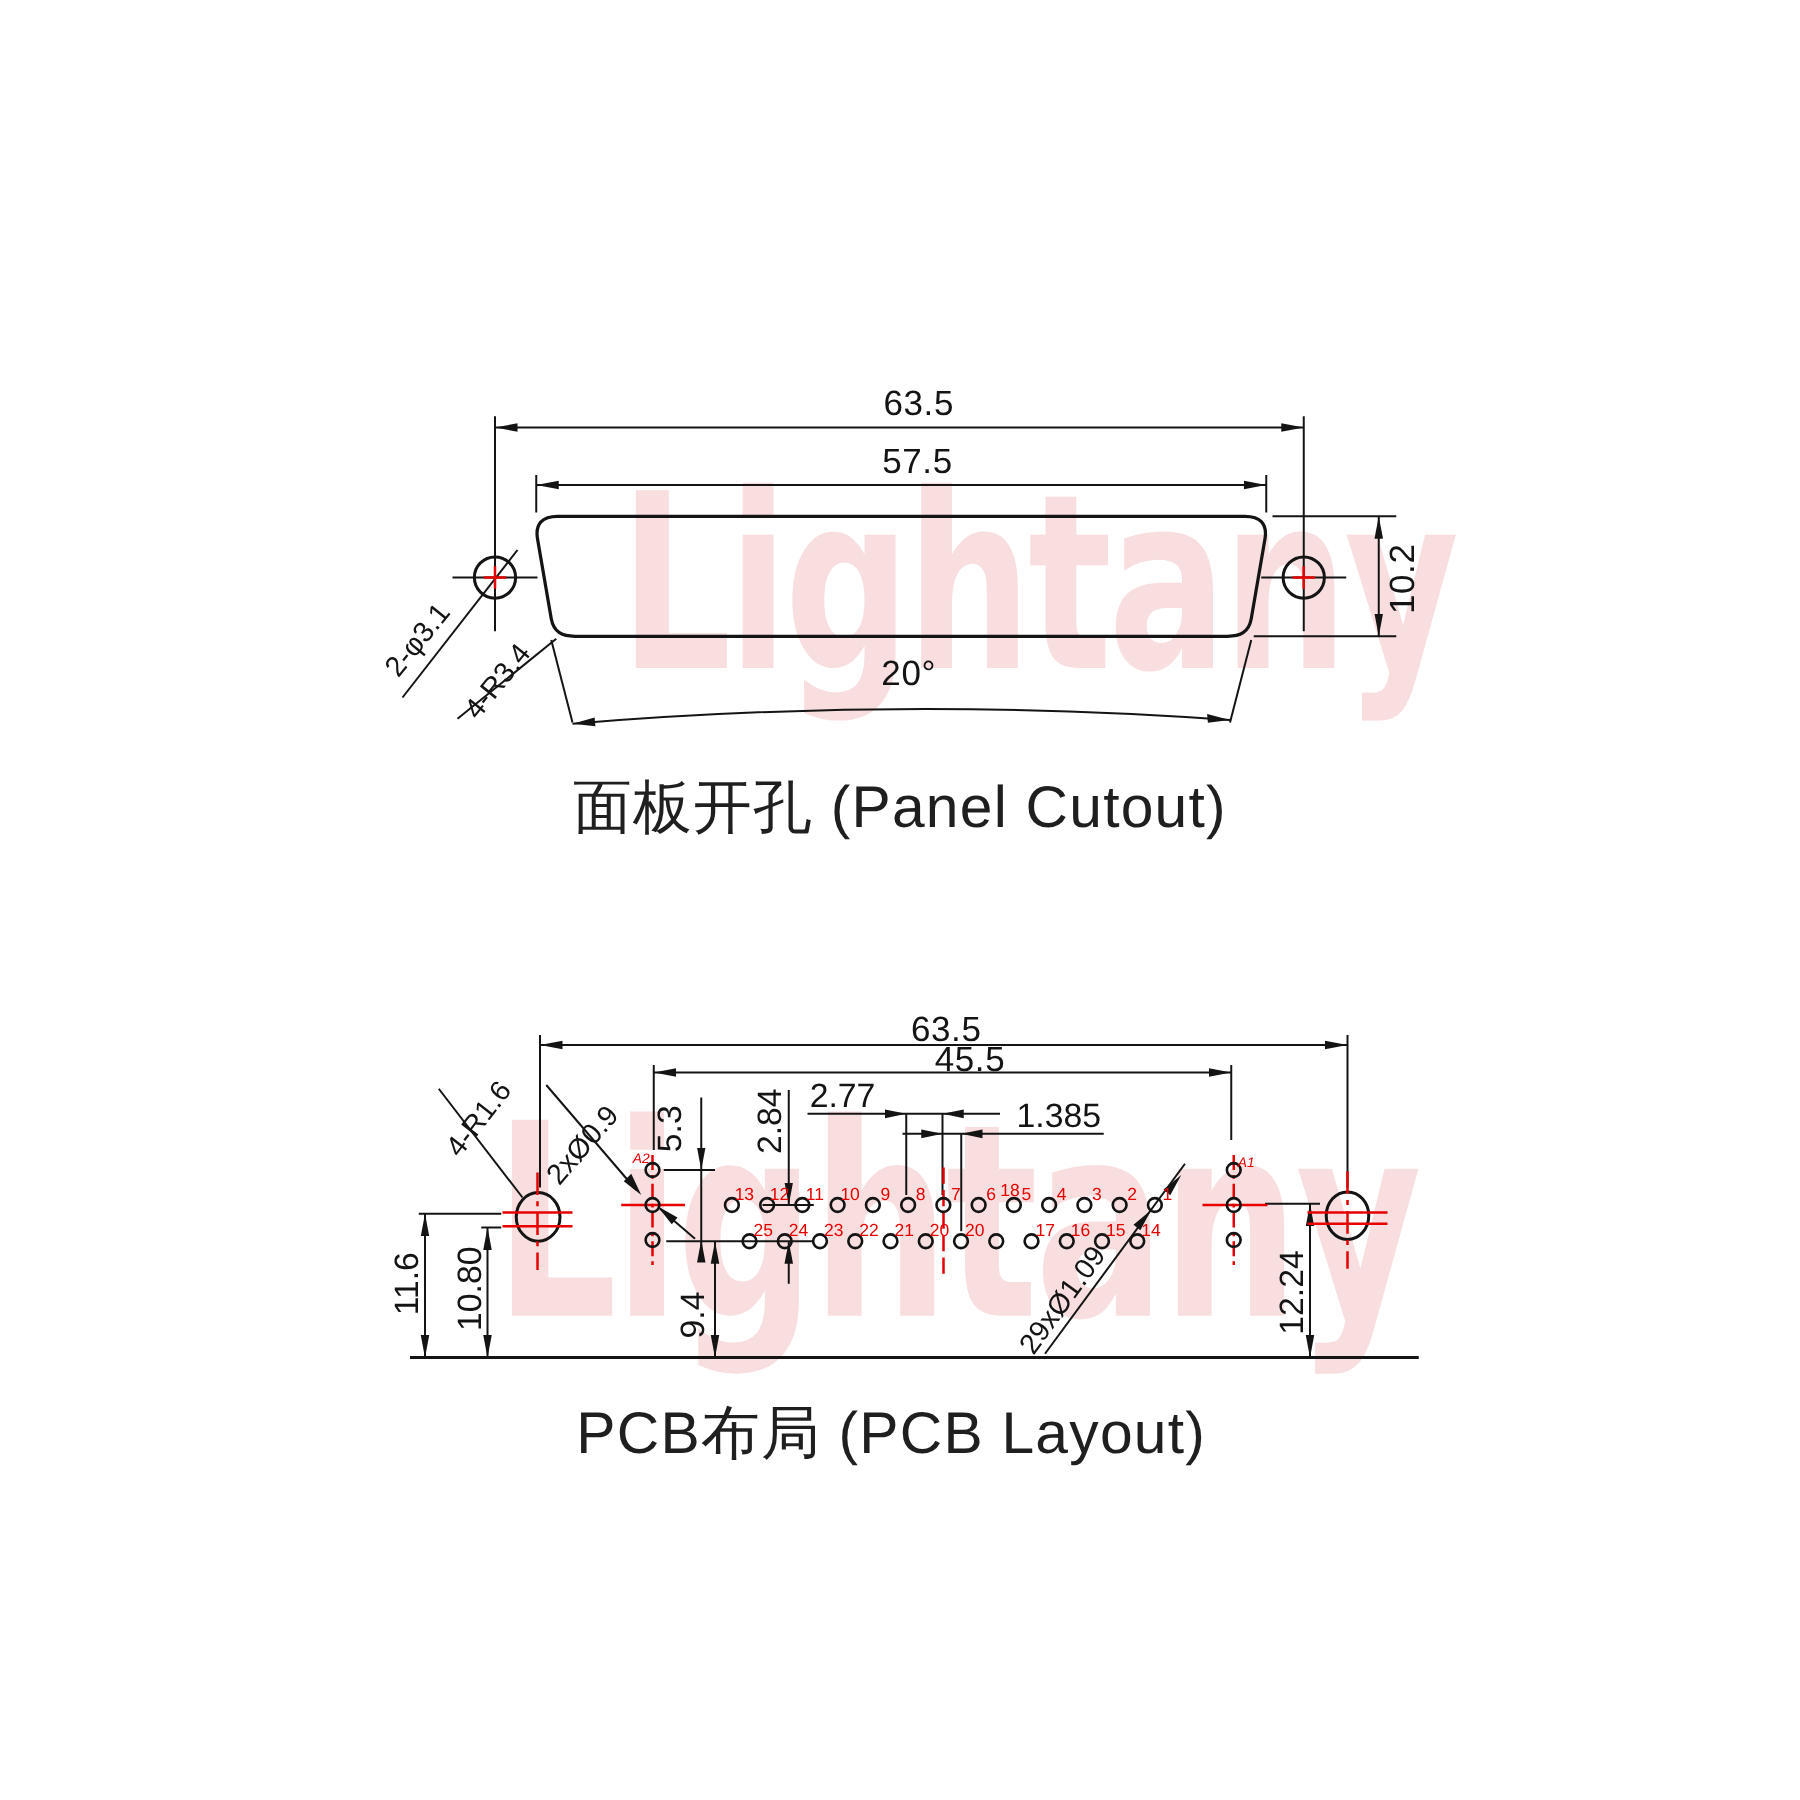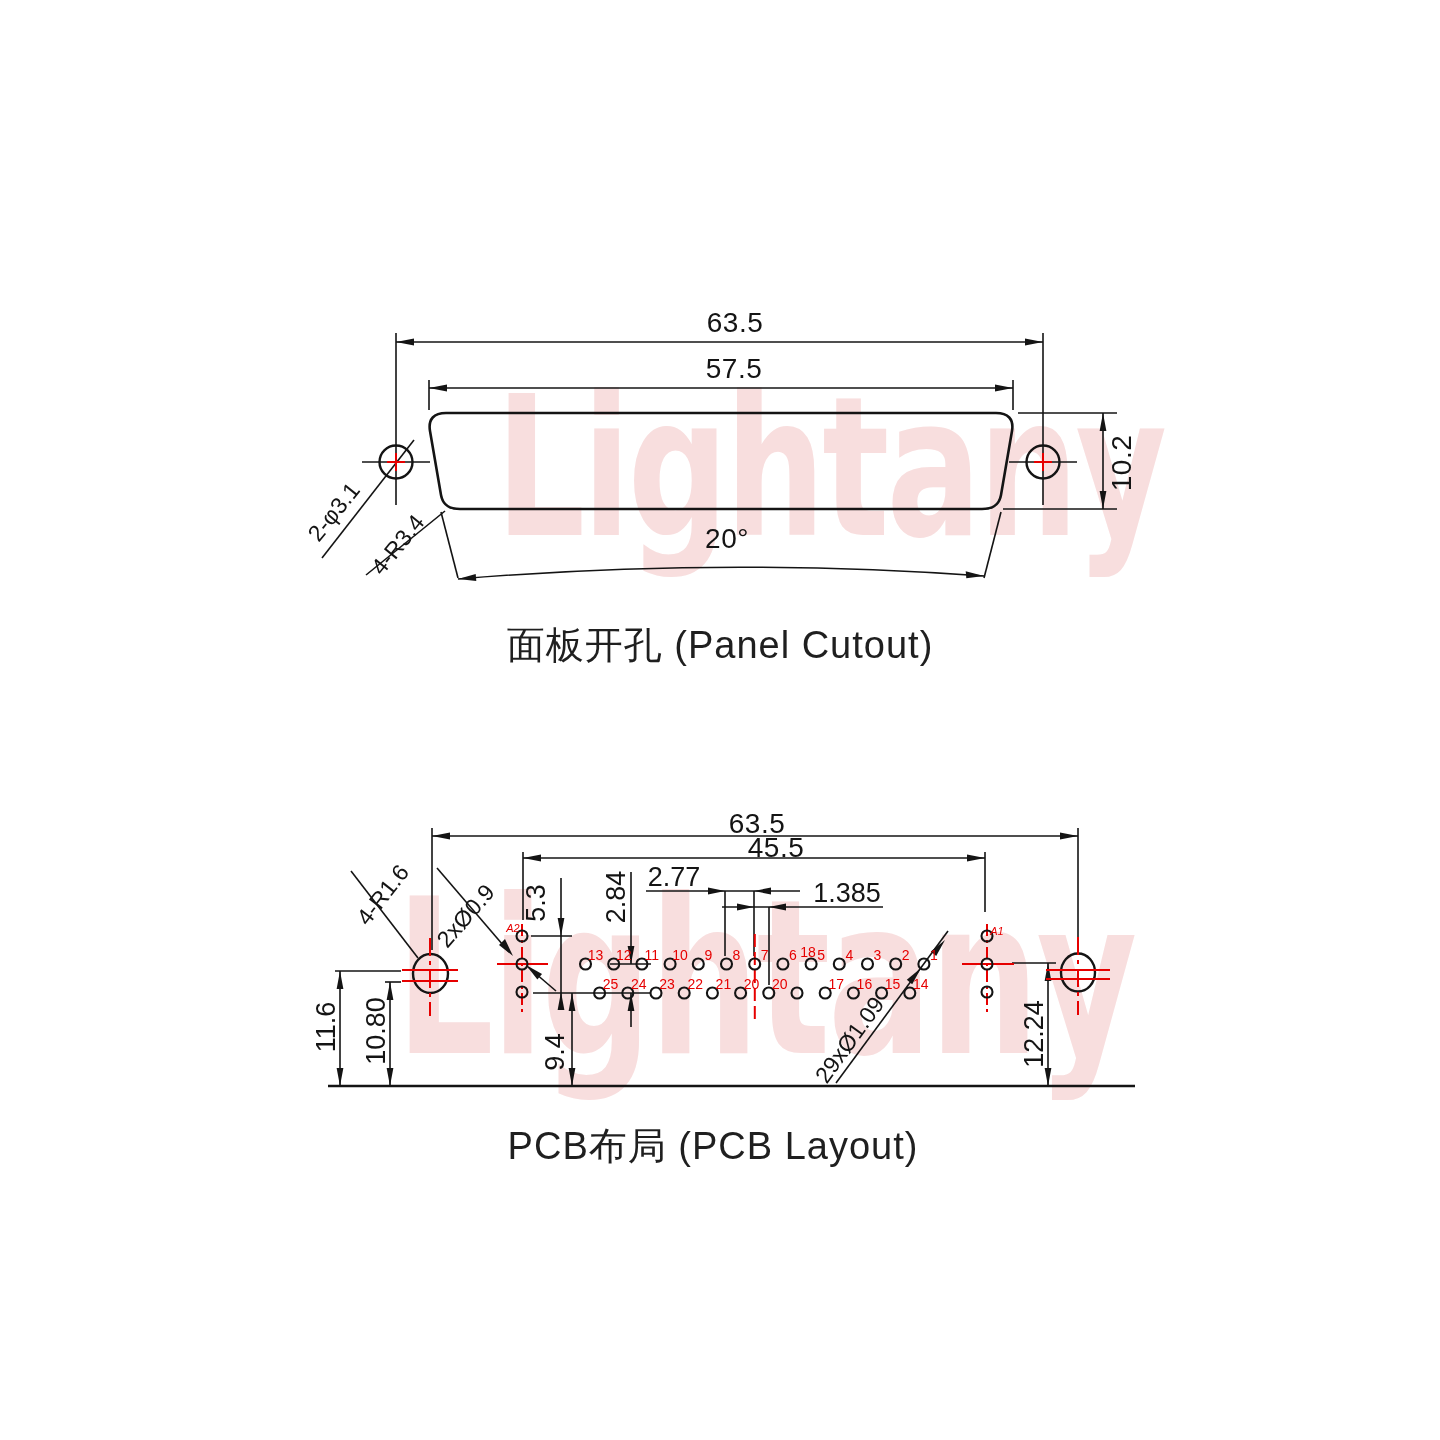--- a/index.html
+++ b/index.html
@@ -15,7 +15,7 @@
   .dim{font-size:28px;letter-spacing:0.5px;}
   .dimsm{font-size:27px;}
   .lbl{font-size:23px;}
-  .title{font-size:38px;color:#1f1f1f;letter-spacing:1px;}
+  .title{font-size:47px;color:#1f1f1f;letter-spacing:1px;}
   .red{color:#e60000;}
   .pin-num{position:absolute;transform:translate(-50%,-50%);color:#e60000;font-size:14px;line-height:1;}
   .a-lbl{font-size:11px;font-style:italic;}

